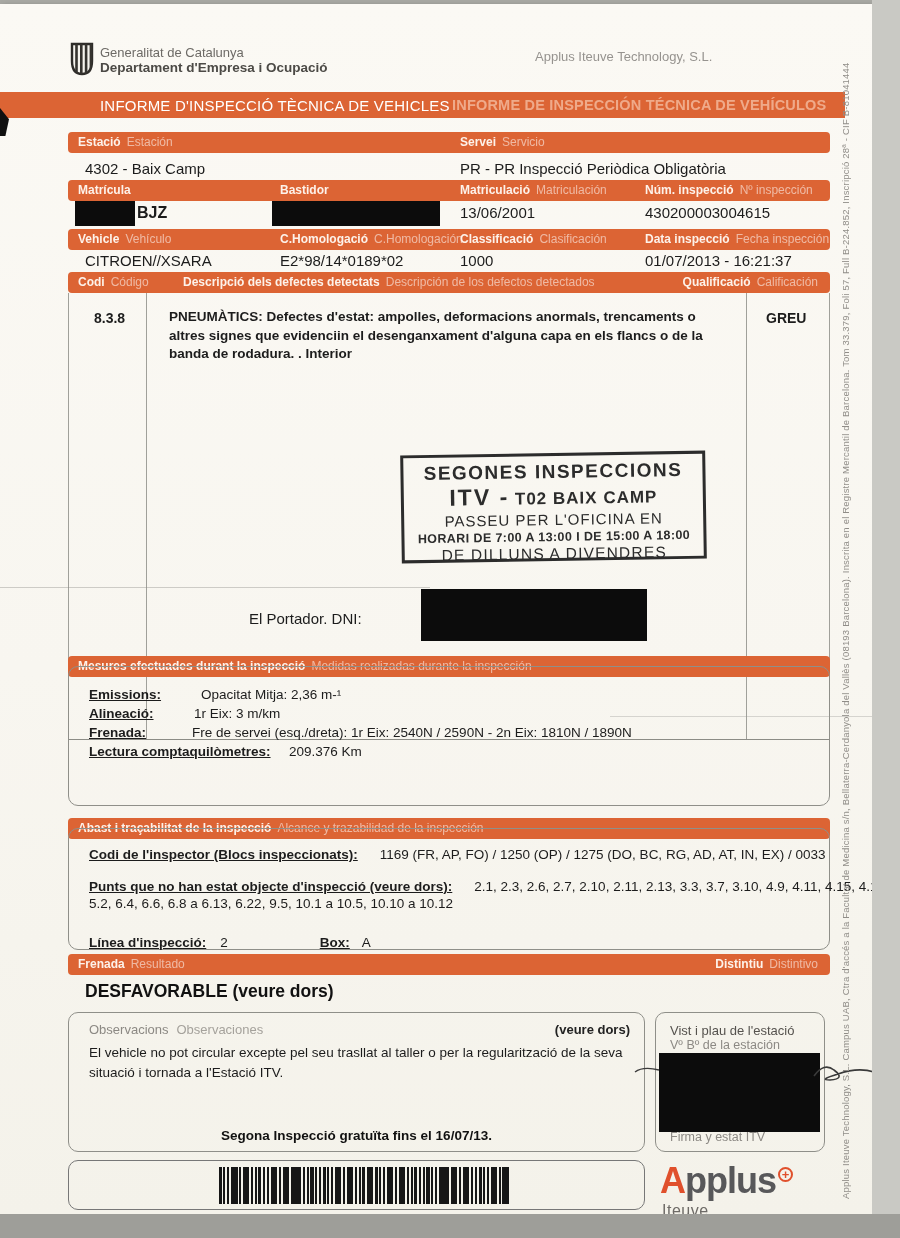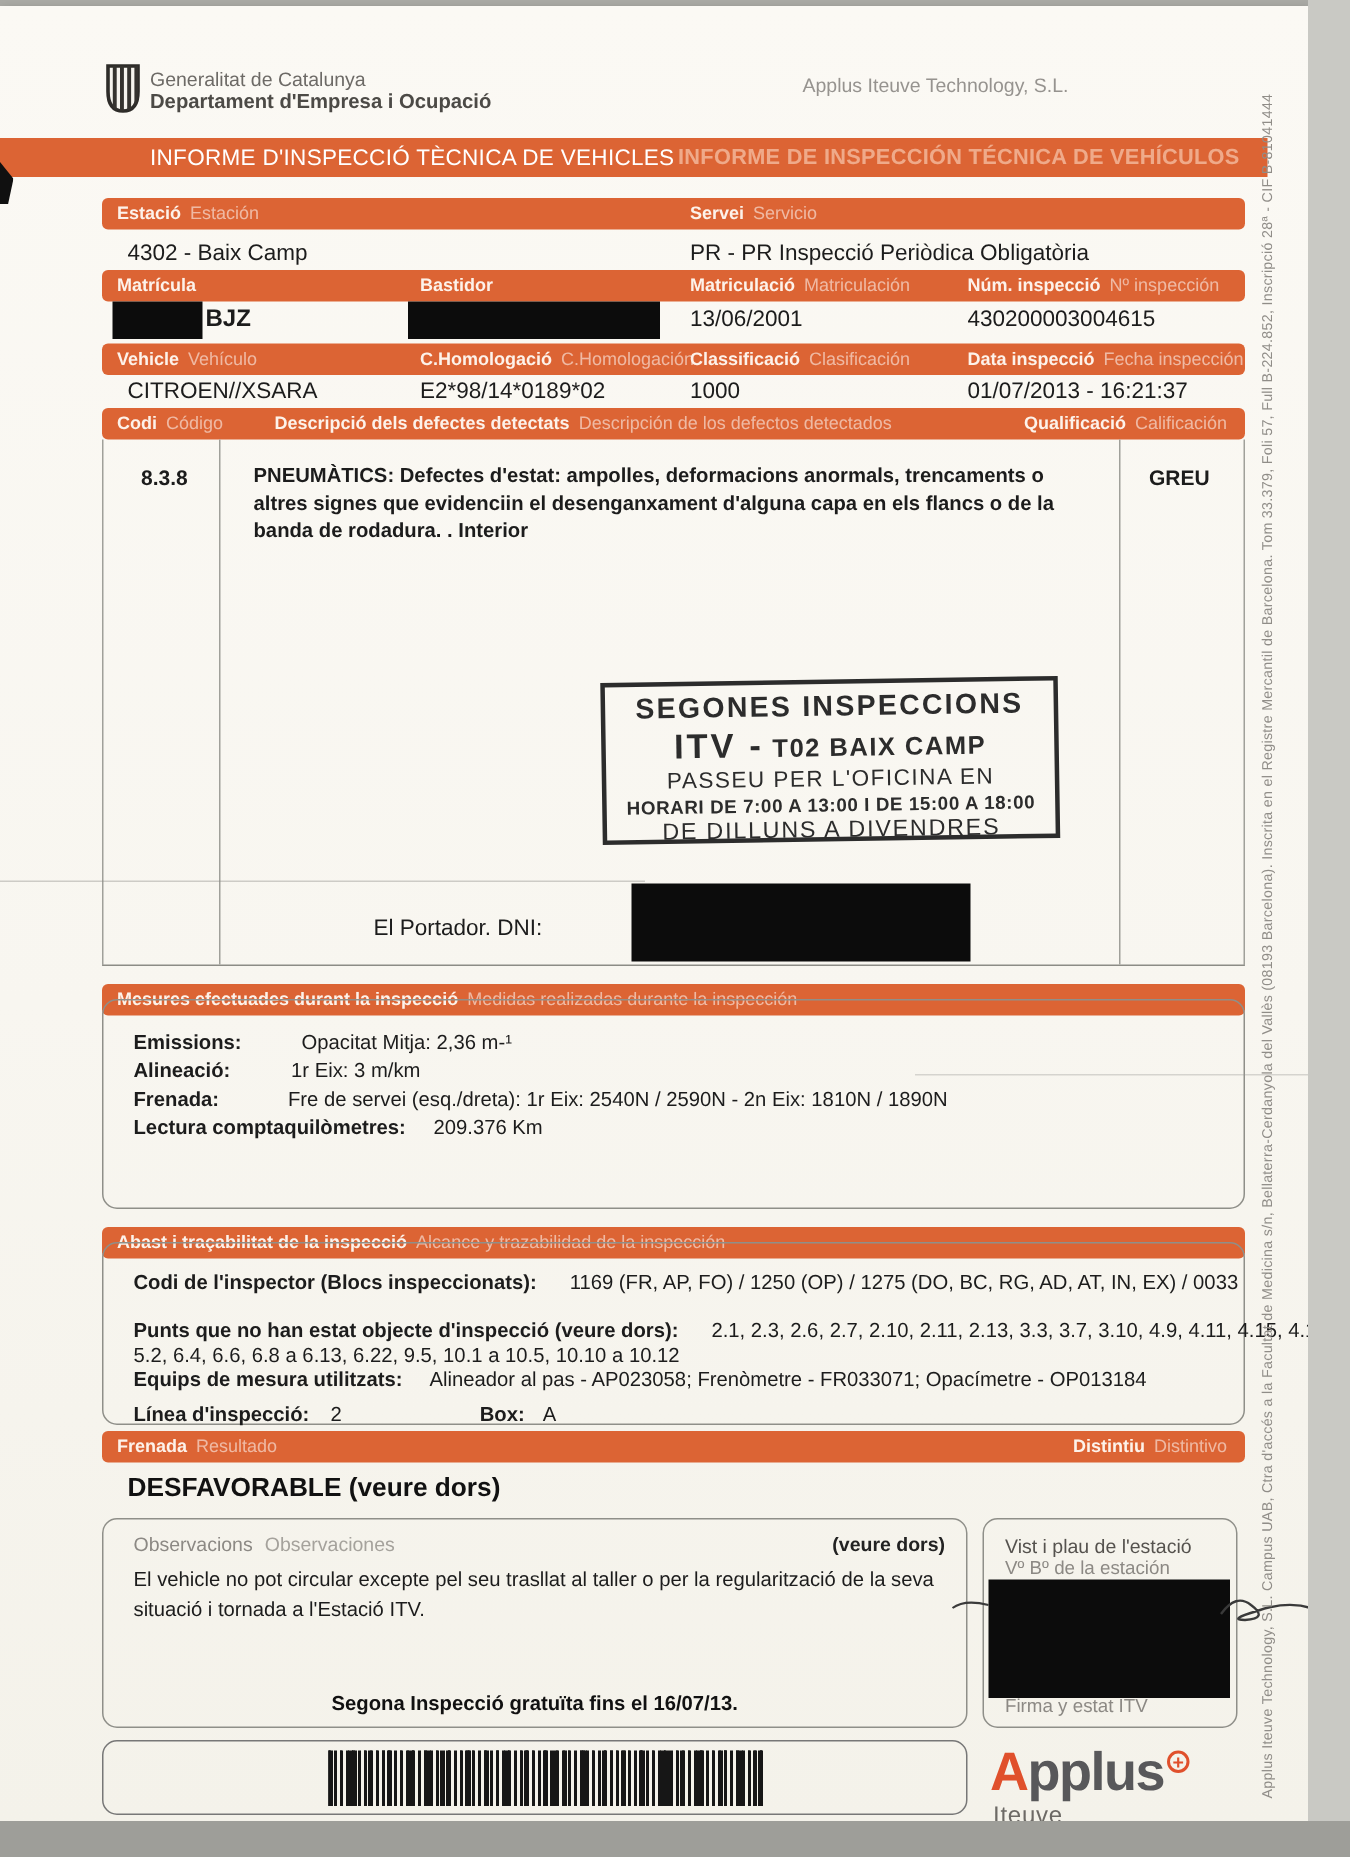--- a/index.html
+++ b/index.html
@@ -45,7 +45,7 @@
   .redact{position:absolute;background:#0c0c0c;}
 
   
-  .defects-box{position:absolute;left:68px;top:289px;width:762px;height:351px;border-left:1px solid #a0a09a;border-right:1px solid #a0a09a;border-bottom:1px solid #8c8c86;padding-left:40px;}
+  .defects-box{position:absolute;left:68px;top:289px;width:762px;height:447px;border-left:1px solid #a0a09a;border-right:1px solid #a0a09a;border-bottom:1px solid #8c8c86;padding-left:40px;}
   .defects-box .div1{position:absolute;left:77px;top:0;width:1px;height:100%;background:#a0a09a;}
   .defects-box .div2{position:absolute;left:677px;top:0;width:1px;height:100%;background:#a0a09a;}
   .defect-code{position:absolute;left:25px;top:17px;font-size:14px;font-weight:bold;color:var(--ink);}

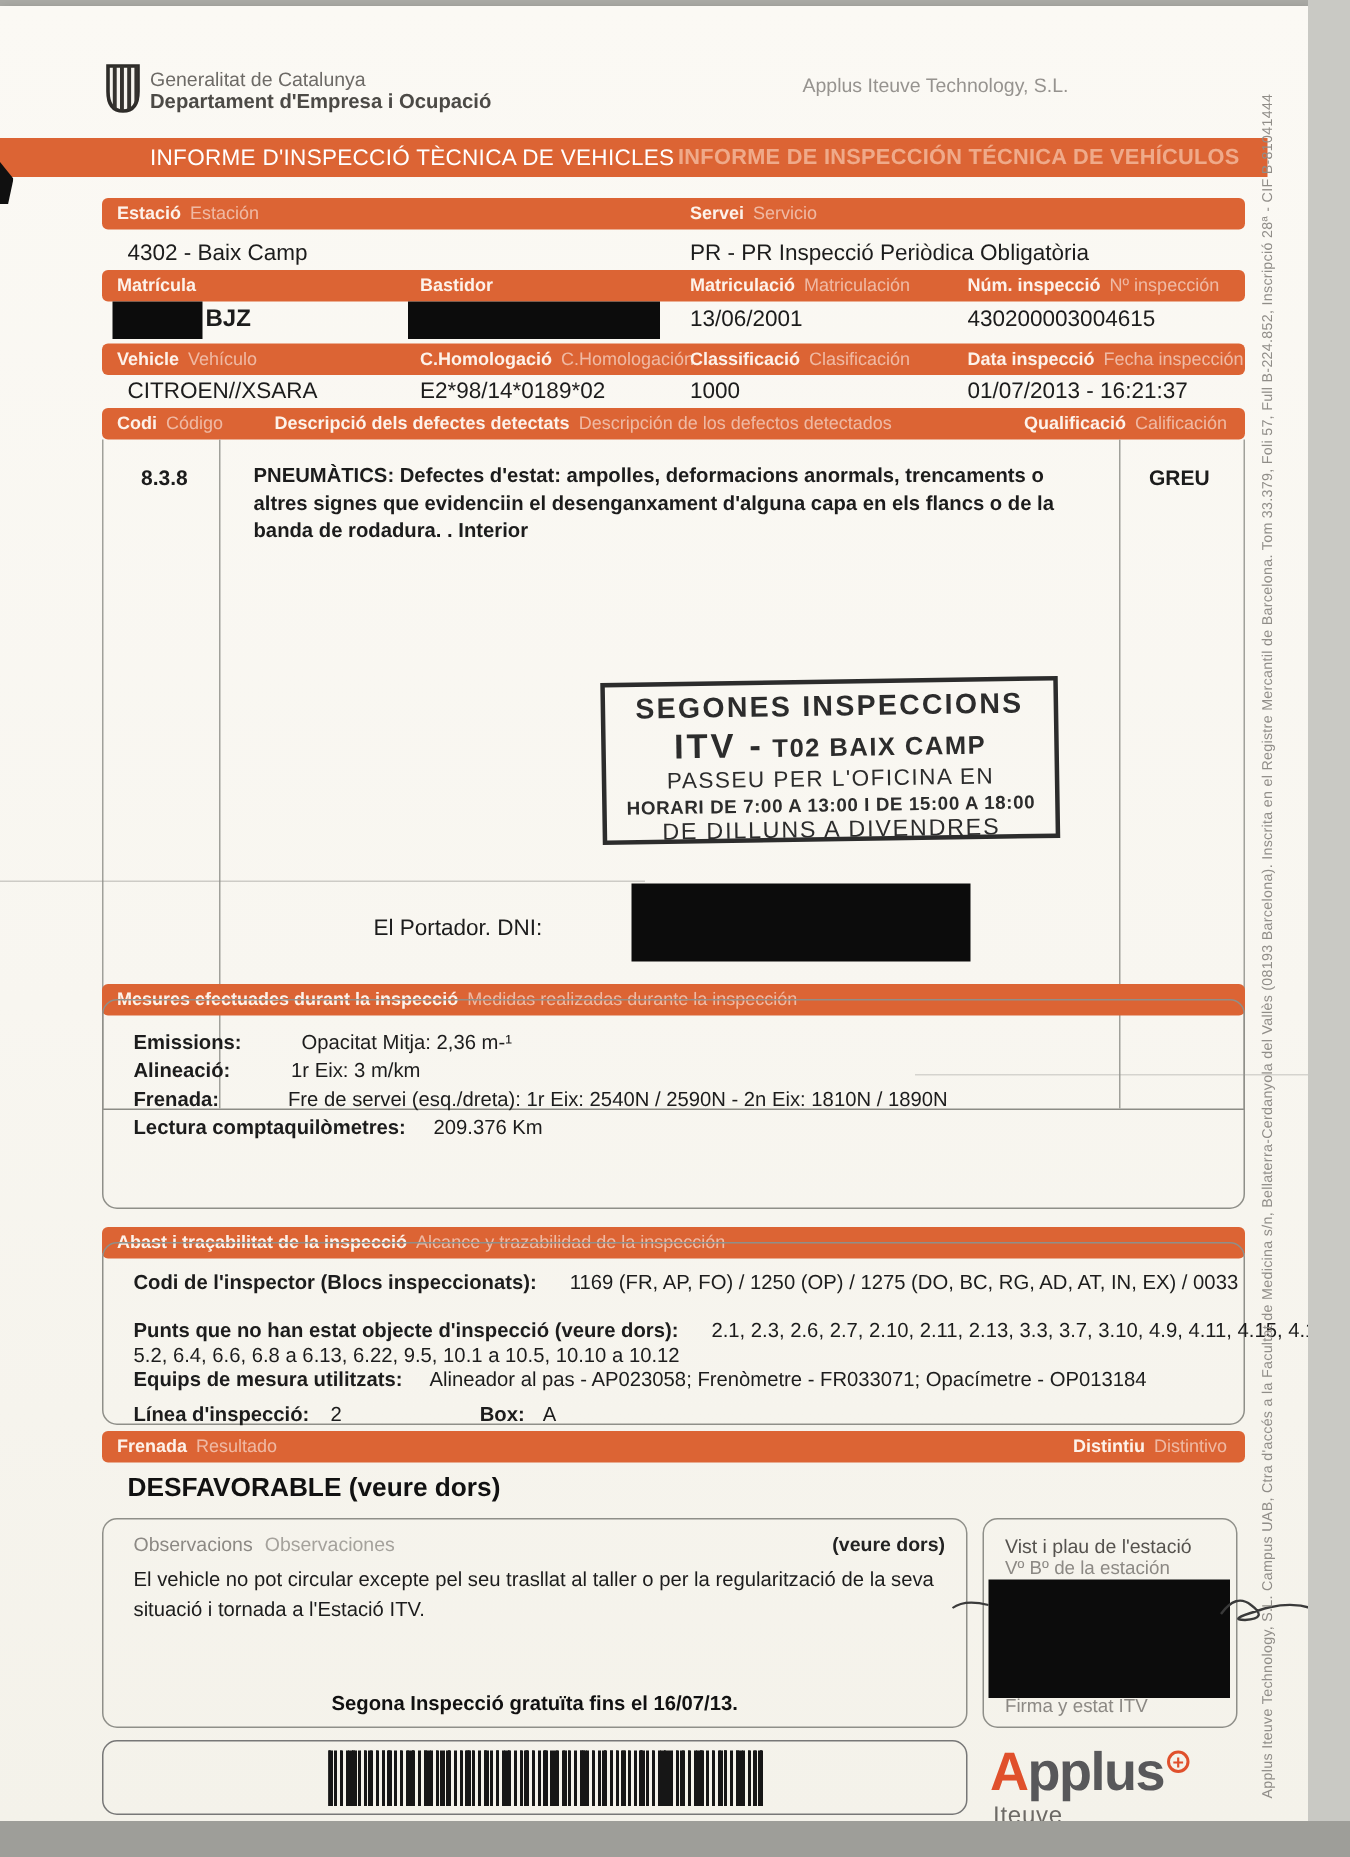--- a/index.html
+++ b/index.html
@@ -71,7 +71,7 @@
   
   .rbox{position:absolute;border:1.5px solid #8f8f89;border-radius:10px;}
   .mrow{position:absolute;font-size:13.5px;color:var(--ink);white-space:nowrap;}
-  .mrow b{font-weight:bold;}
+  .mrow b{font-weight:bold;text-decoration:underline;}
 
   
   .result-value{position:absolute;left:85px;top:977px;font-size:17.5px;font-weight:bold;color:#111;}

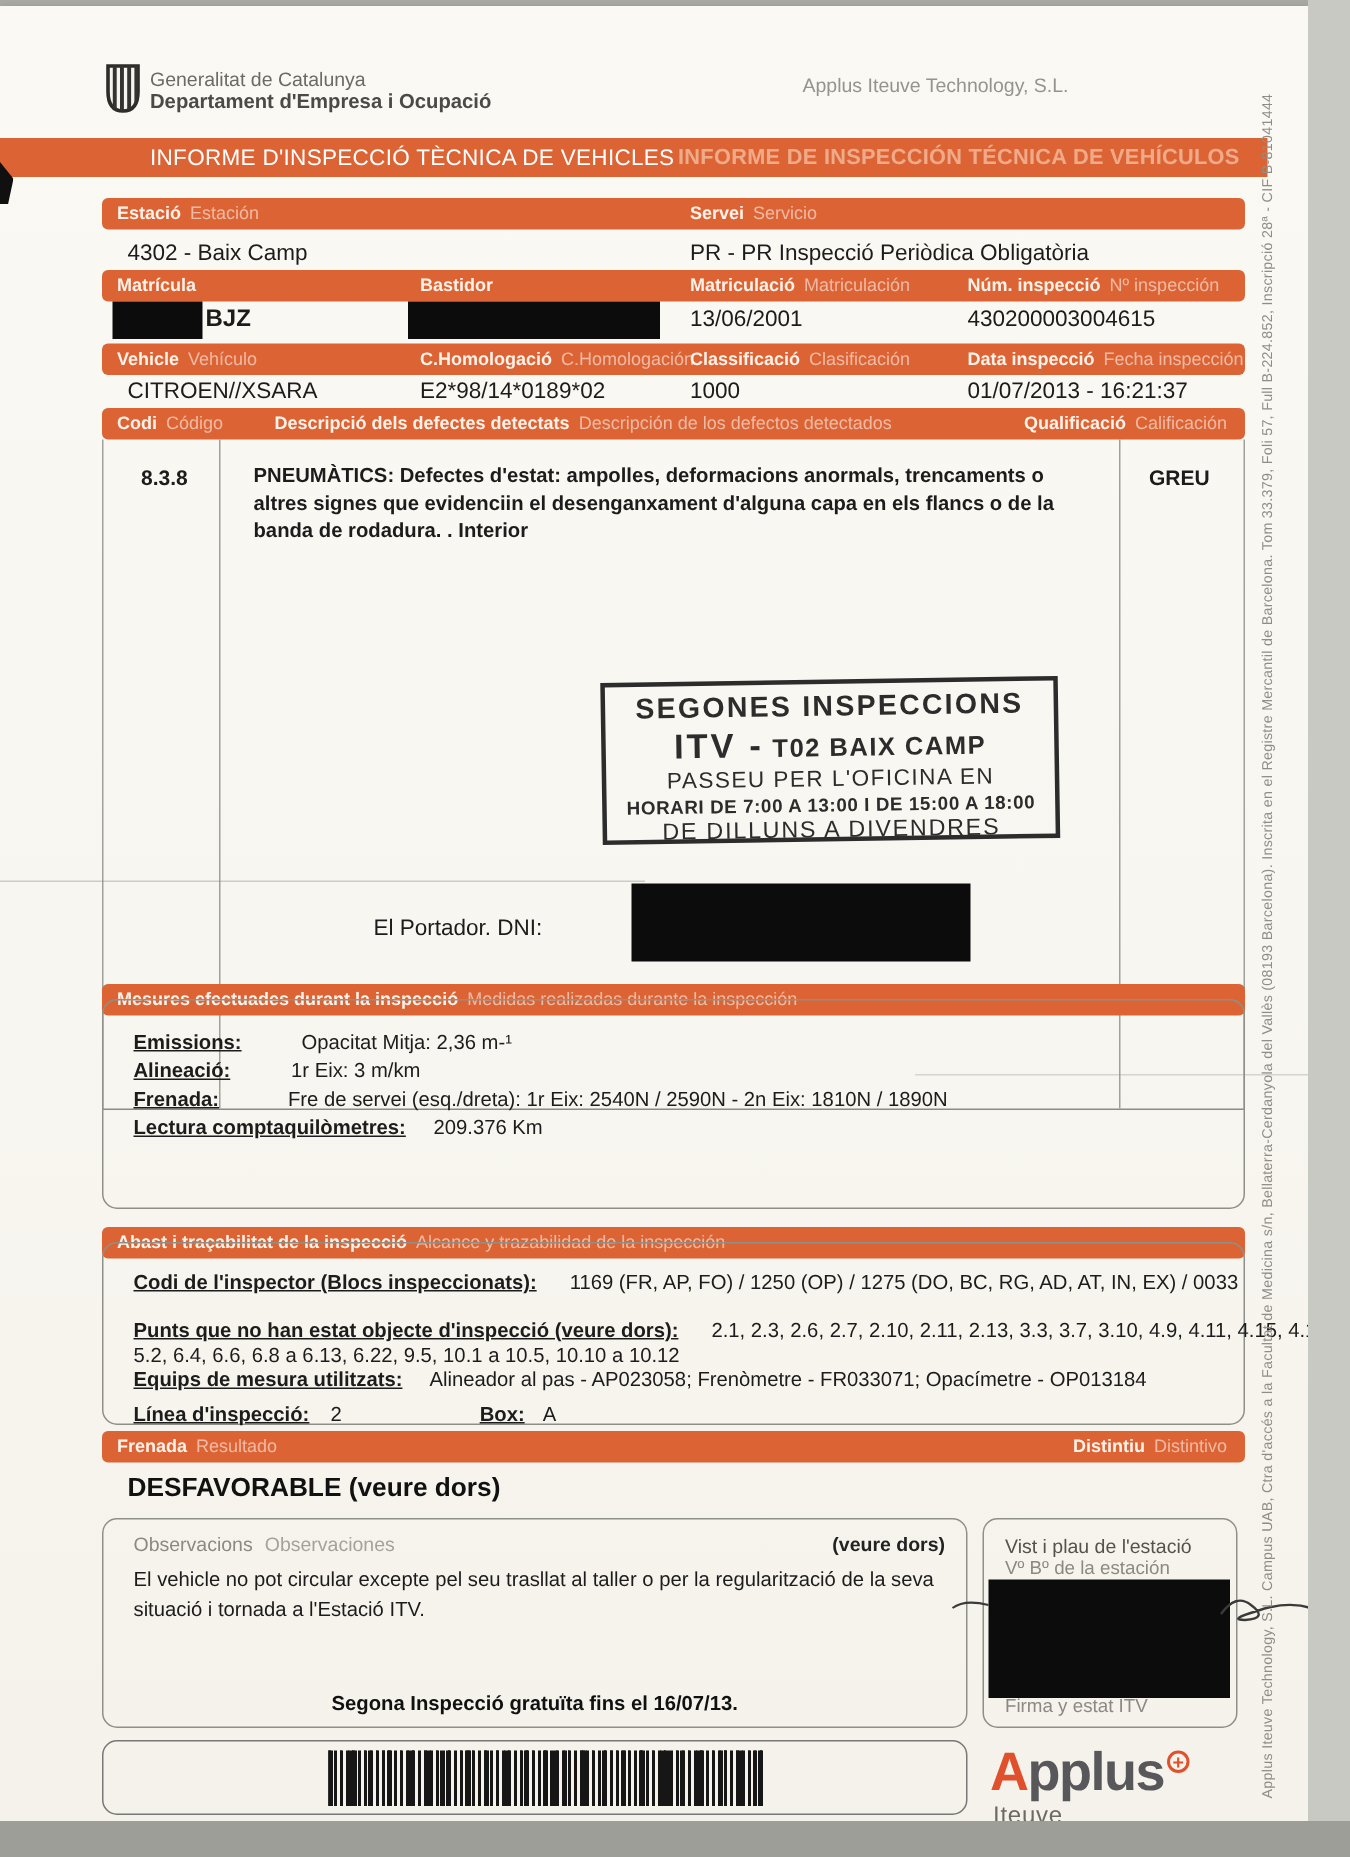--- a/index.html
+++ b/index.html
@@ -221,7 +221,6 @@
     <div class="mrow" style="left:20px;top:18px;"><b>Codi de l'inspector (Blocs inspeccionats):</b><span style="margin-left:22px;">1169 (FR, AP, FO) / 1250 (OP) / 1275 (DO, BC, RG, AD, AT, IN, EX)  / 0033</span></div>
     <div class="mrow" style="left:20px;top:50px;"><b>Punts que no han estat objecte d'inspecció (veure dors):</b><span style="margin-left:22px;">2.1, 2.3, 2.6, 2.7, 2.10, 2.11, 2.13, 3.3, 3.7, 3.10, 4.9, 4.11, 4.15, 4.16,</span></div>
     <div class="mrow" style="left:20px;top:67px;"><span>5.2, 6.4, 6.6, 6.8 a 6.13, 6.22, 9.5, 10.1 a 10.5, 10.10 a 10.12</span></div>
-    <div class="mrow" style="left:20px;top:83px;"><b>Equips de mesura utilitzats:</b><span style="margin-left:18px;">Alineador al pas - AP023058; Frenòmetre - FR033071; Opacímetre - OP013184</span></div>
     <div class="mrow" style="left:20px;top:106px;"><b>Línea d'inspecció:</b><span style="margin-left:14px;">2</span><b style="margin-left:92px;">Box:</b><span style="margin-left:12px;">A</span></div>
   </div>
 

